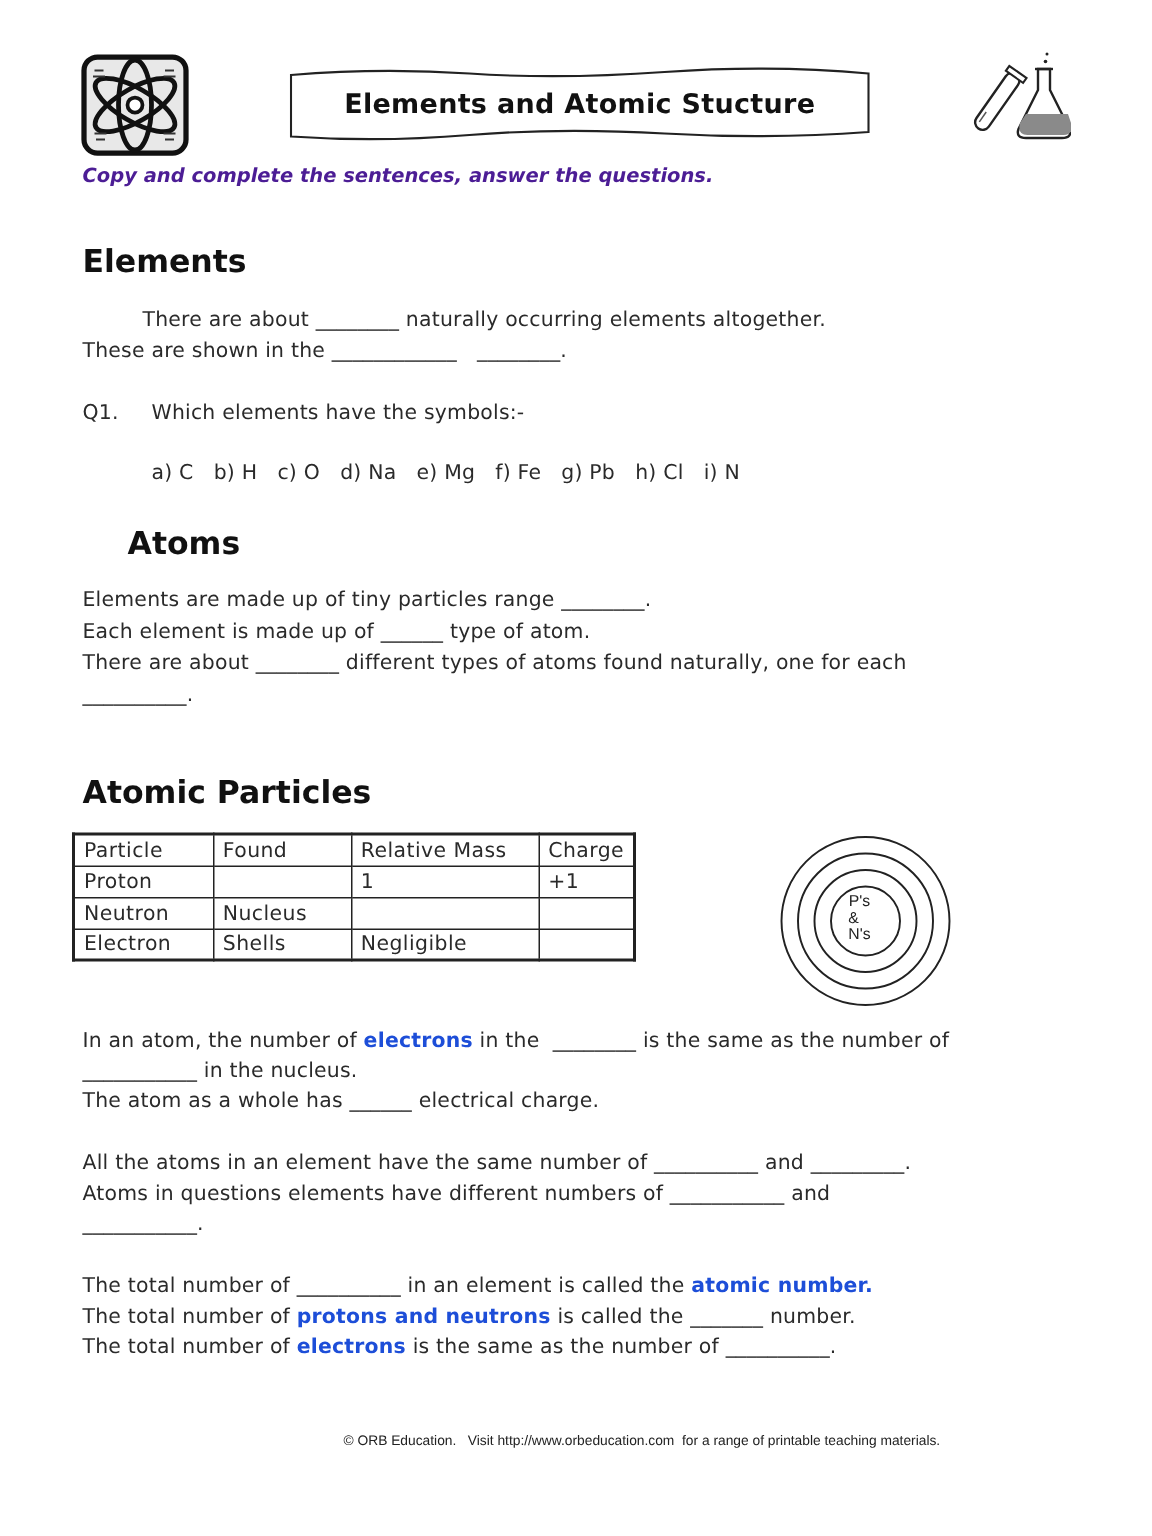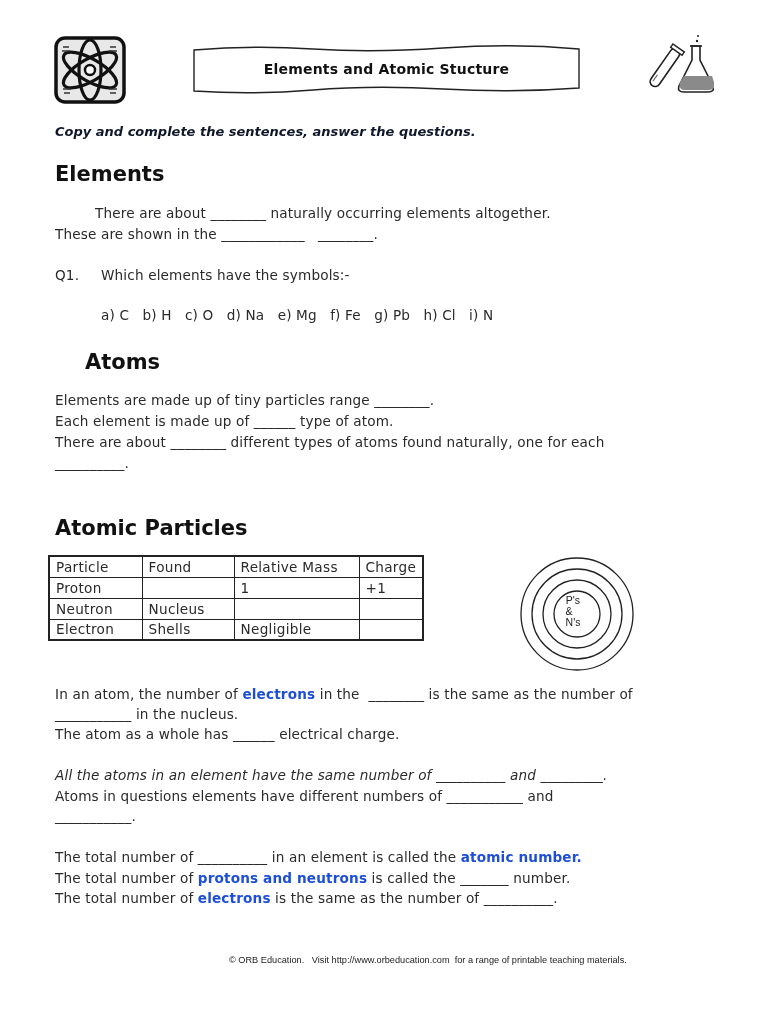--- a/index.html
+++ b/index.html
@@ -12,7 +12,7 @@
     #atom-logo { left: 53px; top: 35px; width: 74px; height: 70px; }
     #title-banner { left: 193px; top: 44px; width: 387px; height: 50px; }
     #title-text { left: 193px; top: 44px; width: 387px; height: 50px; display: flex; align-items: center; justify-content: center;
-      font-family: "DejaVu Sans", sans-serif; font-weight: bold; font-size: 14px; color: #111; letter-spacing: 0.2px; }
+      font-family: "DejaVu Sans", sans-serif; font-weight: bold; font-size: 18px; color: #111; letter-spacing: 0.2px; }
     #lab-icon { left: 644px; top: 32px; width: 70px; height: 64px; }
 
     .instr { left: 55px; top: 124px; font-style: italic; font-weight: bold; font-size: 13px; color: #0f172a; }

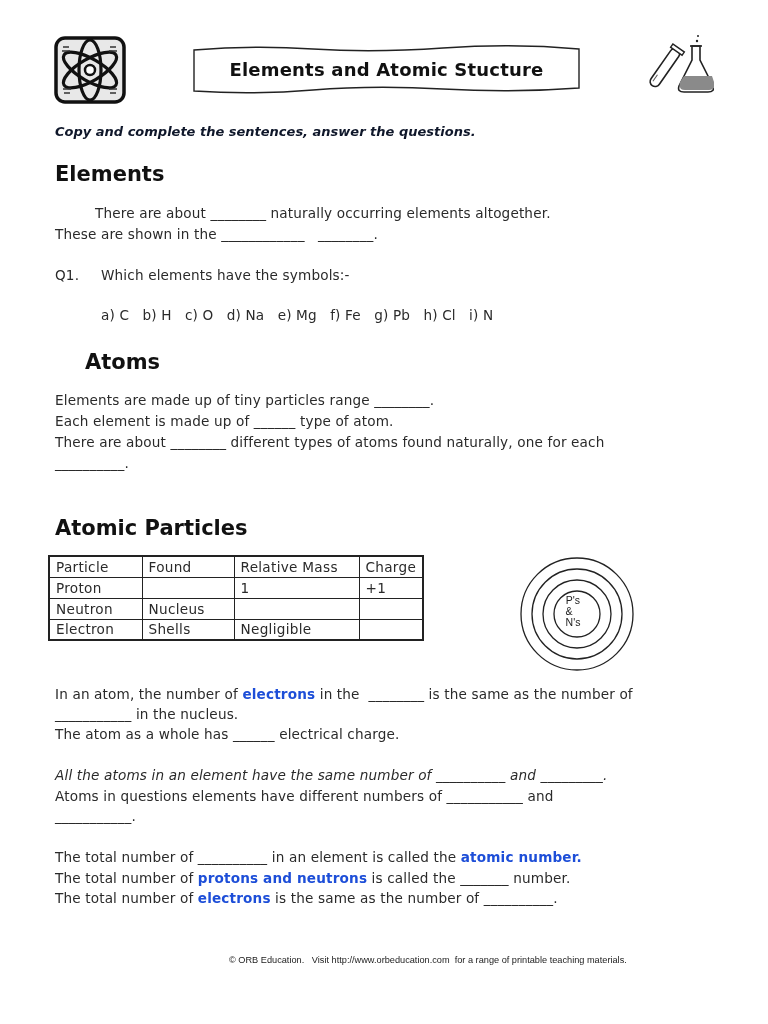--- a/index.html
+++ b/index.html
@@ -15,7 +15,7 @@
       font-family: "DejaVu Sans", sans-serif; font-weight: bold; font-size: 18px; color: #111; letter-spacing: 0.2px; }
     #lab-icon { left: 644px; top: 32px; width: 70px; height: 64px; }
 
-    .instr { left: 55px; top: 124px; font-style: italic; font-weight: bold; font-size: 13px; color: #0f172a; }
+    .instr { left: 55px; top: 110px; font-style: italic; font-weight: bold; font-size: 13px; color: #4c1d95; }
 
     .h { font-weight: bold; font-size: 21px; color: #111; left: 55px; }
 

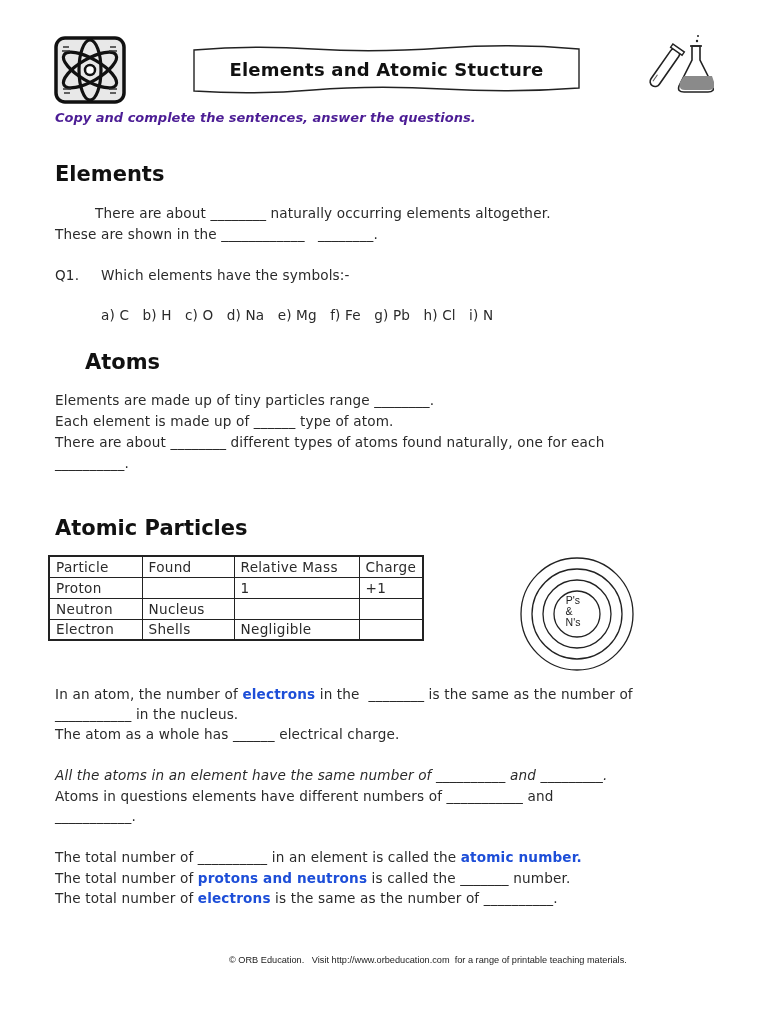--- a/index.html
+++ b/index.html
@@ -123,7 +123,7 @@
 <div class="abs line" style="top:706px;">___________ in the nucleus.</div>
 <div class="abs line" style="top:726px;">The atom as a whole has ______ electrical charge.</div>
 
-<div class="abs line" style="top:767px;font-style:italic;">All the atoms in an element have the same number of __________ and _________.</div>
+<div class="abs line" style="top:767px;">All the atoms in an element have the same number of __________ and _________.</div>
 <div class="abs line" style="top:788px;">Atoms in questions elements have different numbers of ___________ and</div>
 <div class="abs line" style="top:808px;">___________.</div>
 

